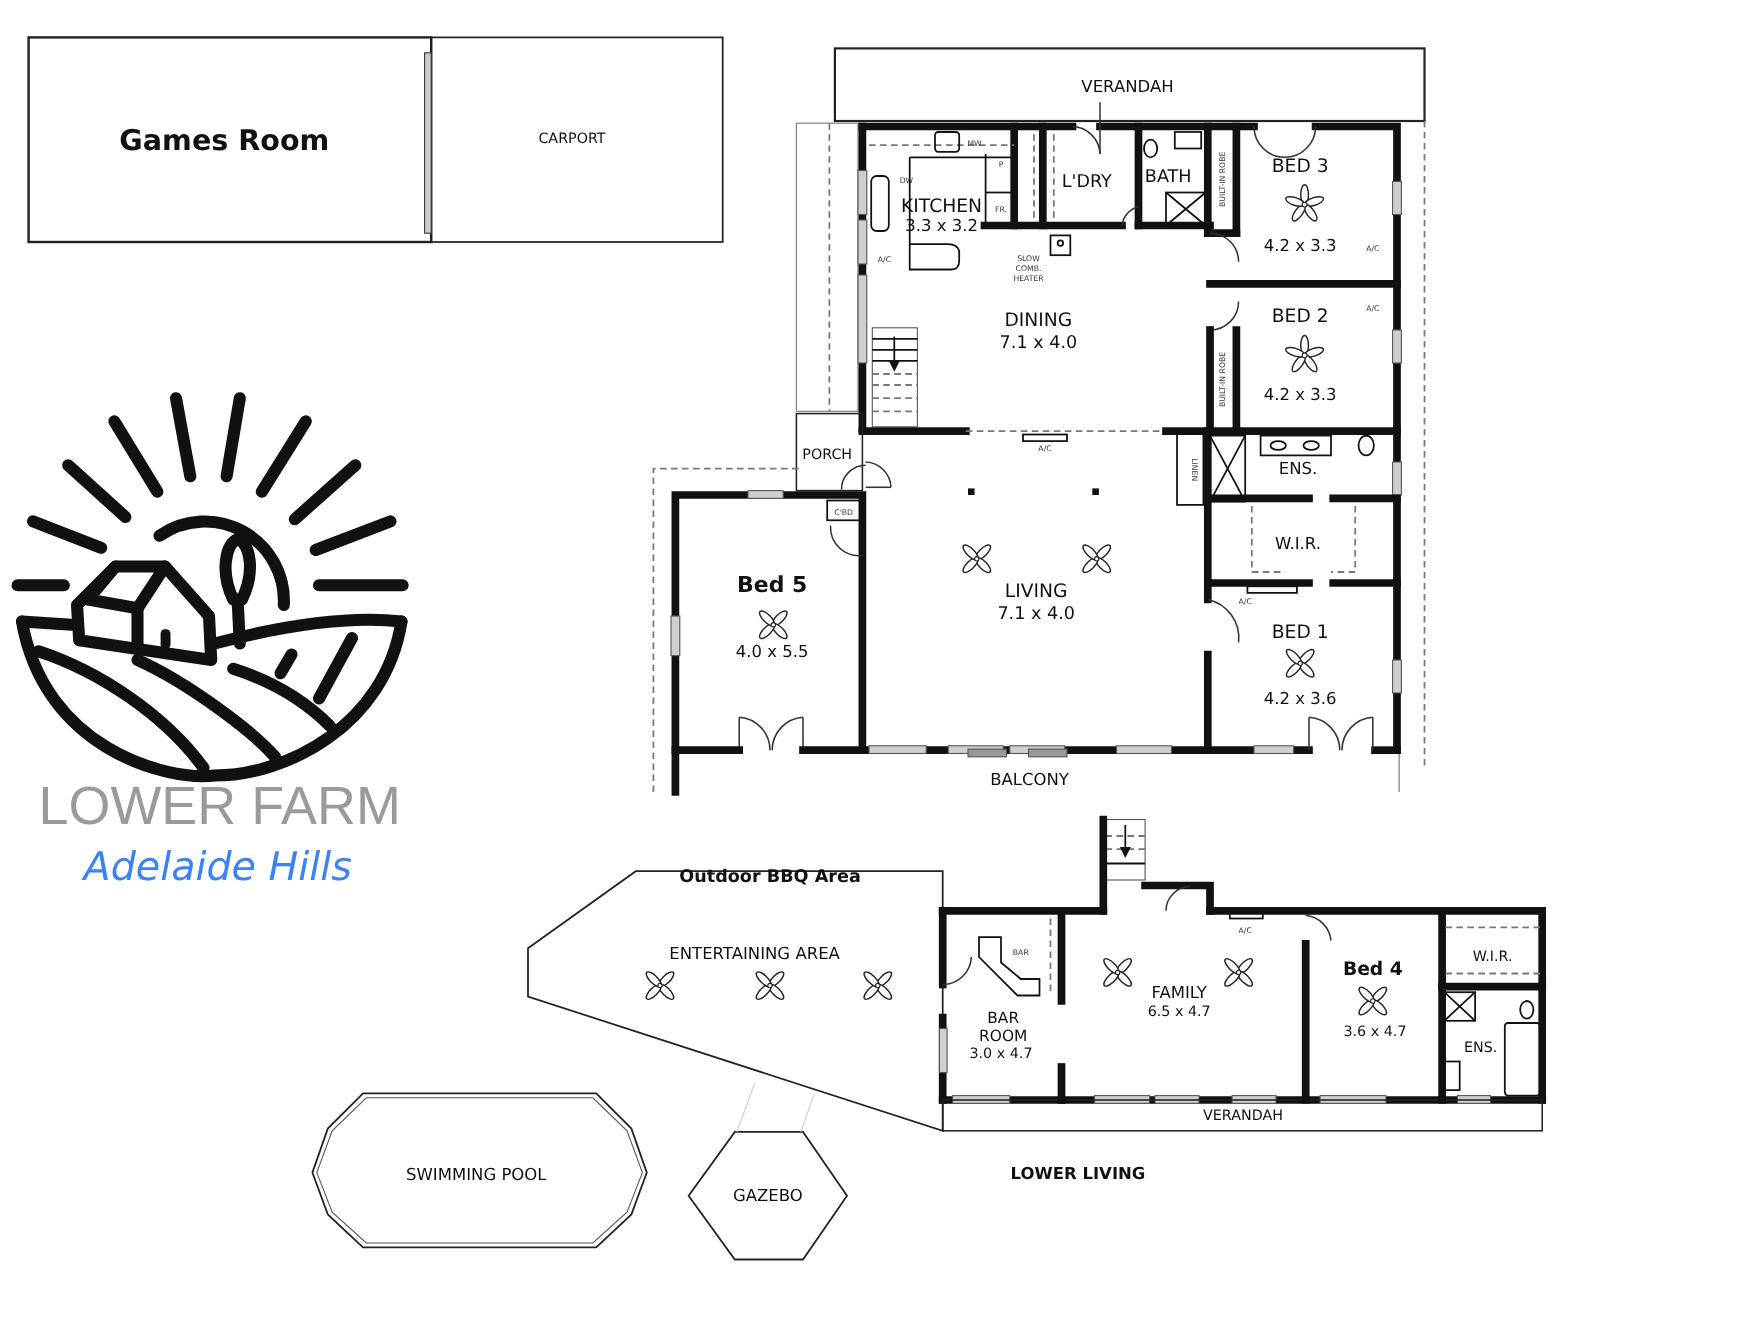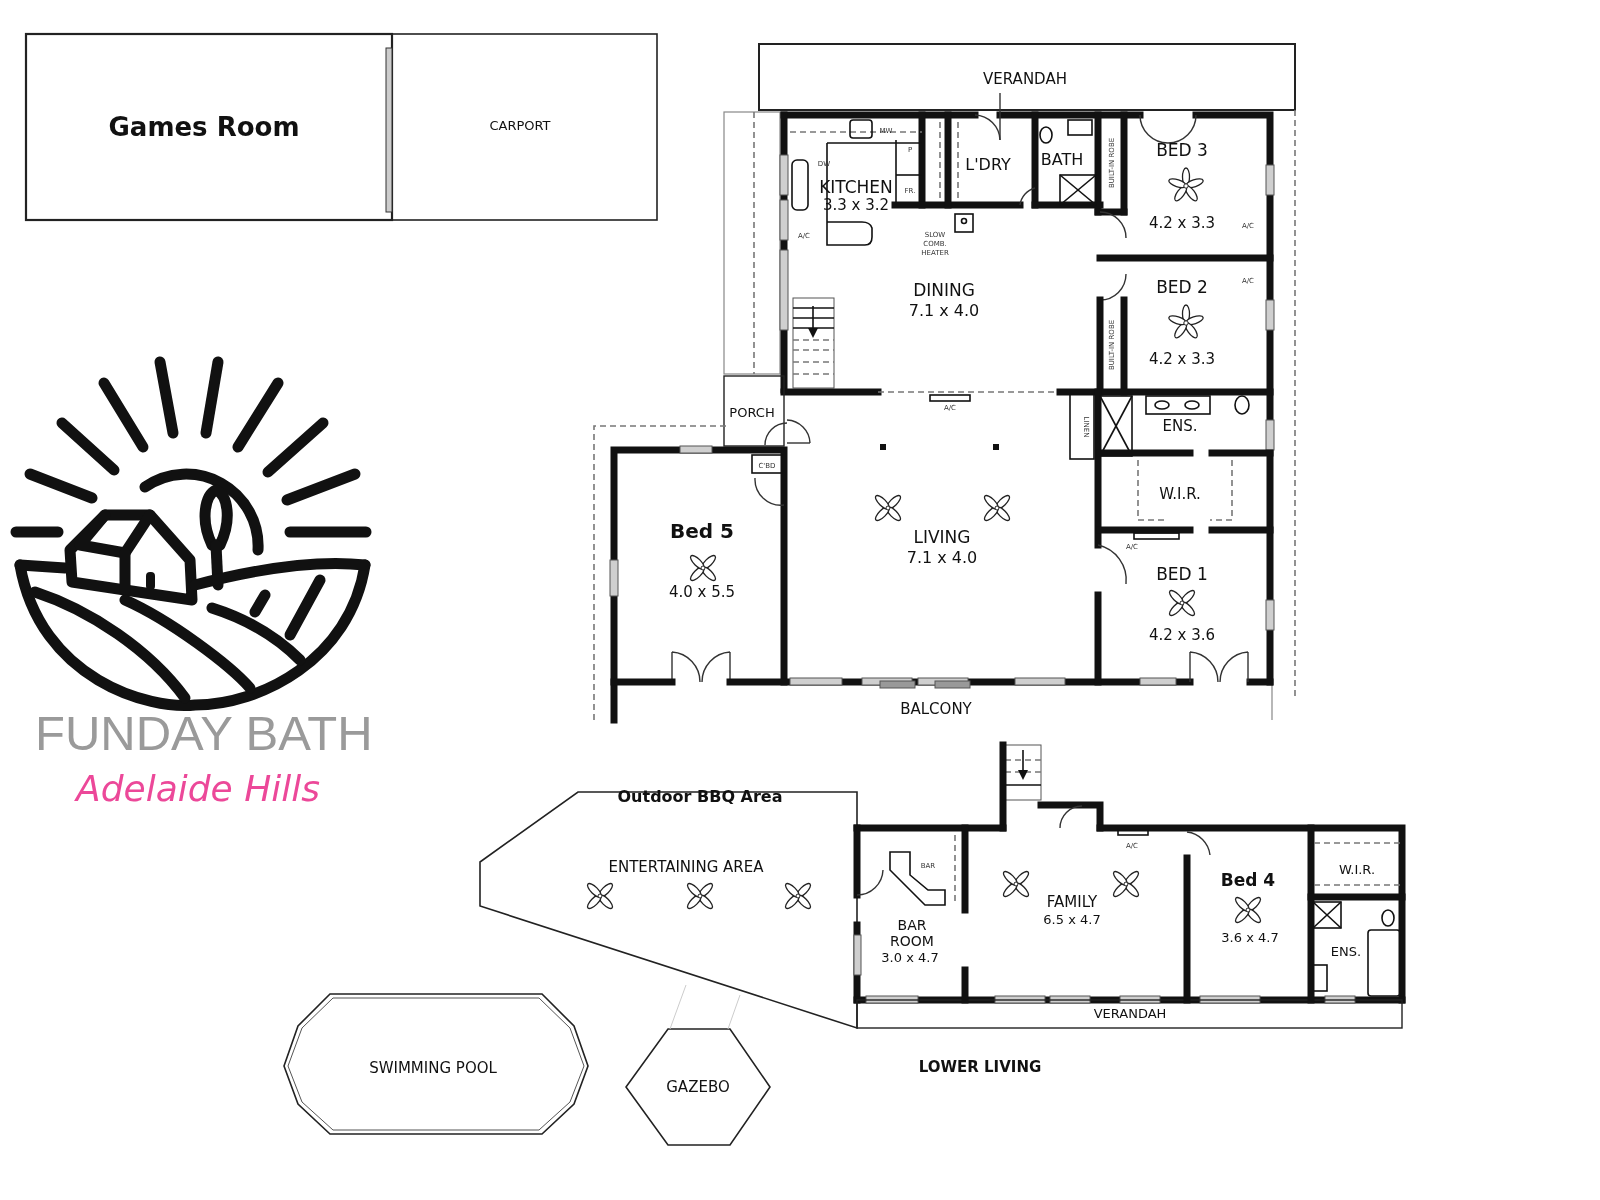--- a/index.html
+++ b/index.html
@@ -337,7 +337,7 @@
   </g>
 </svg>
 
-<div class="brand-title">FUNDAY BATH</div>
+<div class="brand-title">LOWER FARM</div>
 <div class="brand-sub">Adelaide Hills</div>
 
 </body></html>

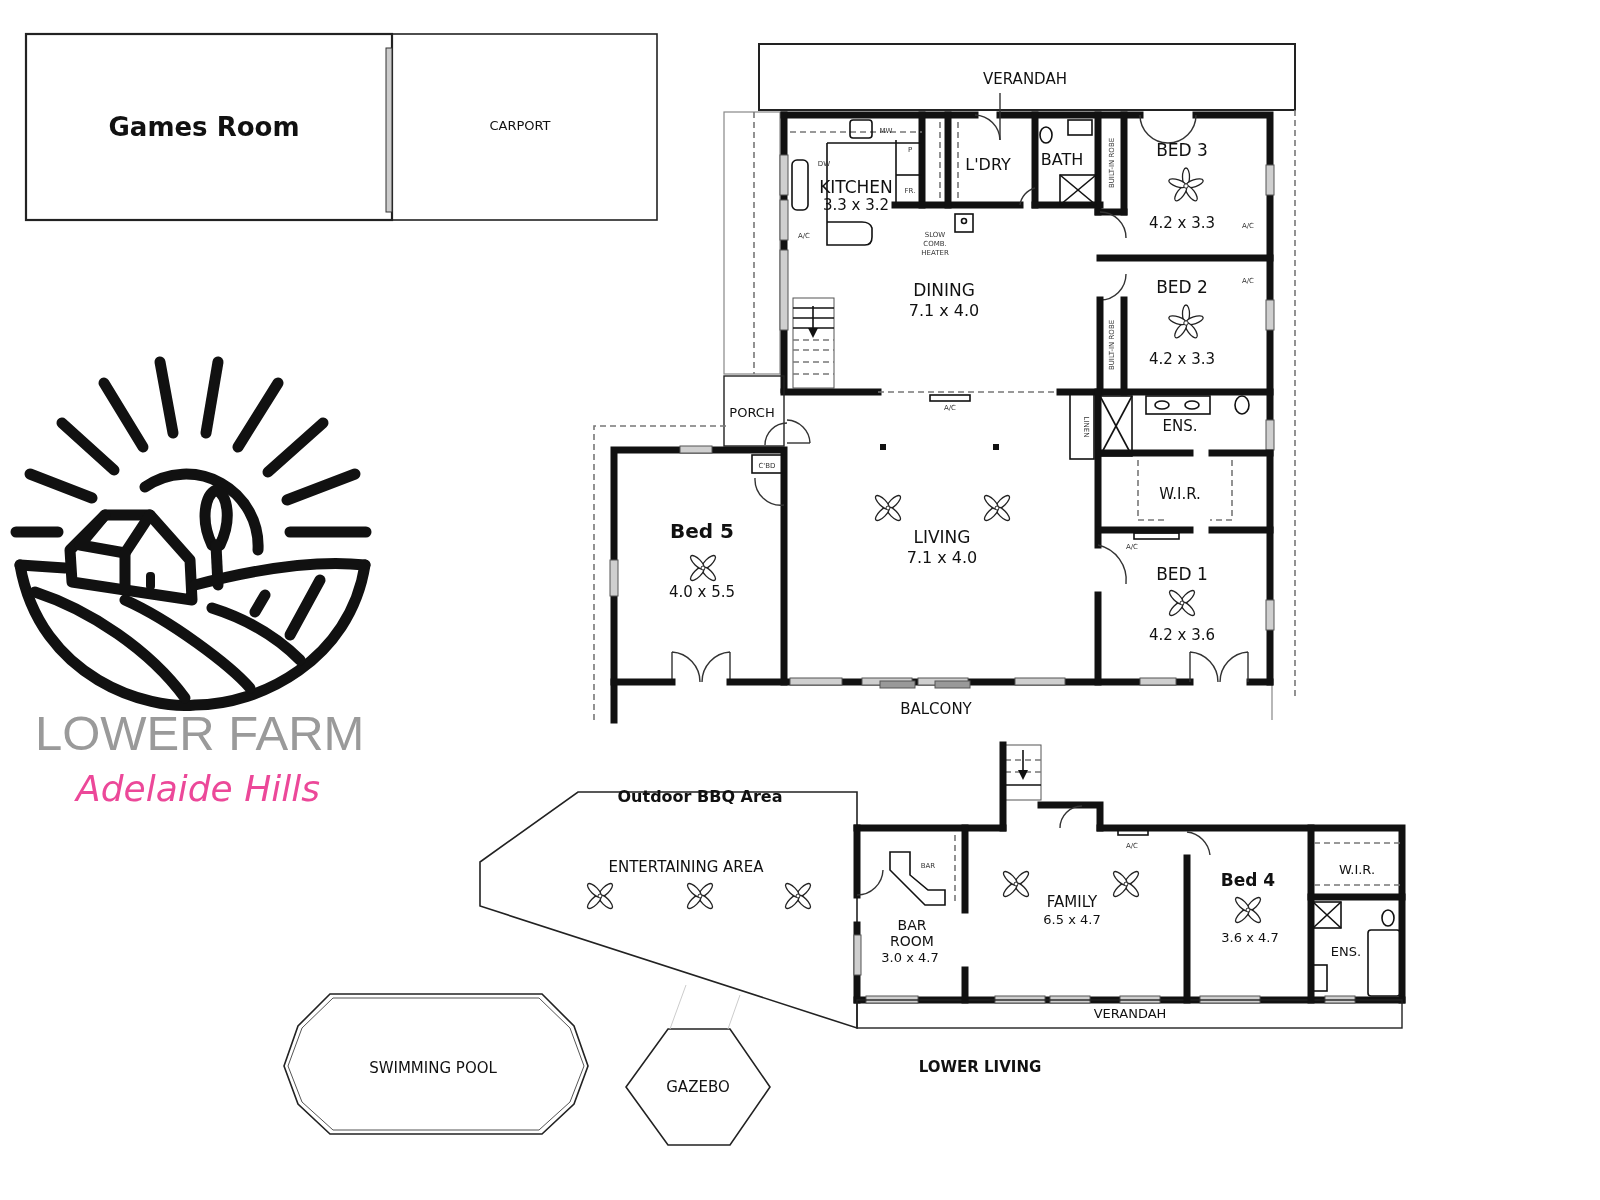--- a/index.html
+++ b/index.html
@@ -16,7 +16,7 @@
   .fan { stroke:#222; stroke-width:1.3; fill:#fff; }
   .logo-stroke { stroke:#111; stroke-width:11; fill:none; stroke-linecap:round; stroke-linejoin:round; }
   .brand-title { position:absolute; left:35px; top:705px; width:310px; font-family:"Liberation Sans", sans-serif; font-size:49px; color:#9a9a9a; letter-spacing:0px; white-space:nowrap; }
-  .brand-sub { position:absolute; left:76px; top:768px; font-family:"DejaVu Sans", sans-serif; font-style:italic; font-size:36px; color:#ec4899; white-space:nowrap; }
+  .brand-sub { position:absolute; left:76px; top:768px; font-family:"DejaVu Sans", sans-serif; font-style:italic; font-size:36px; color:#3b82f6; white-space:nowrap; }
 </style>
 </head>
 <body>

